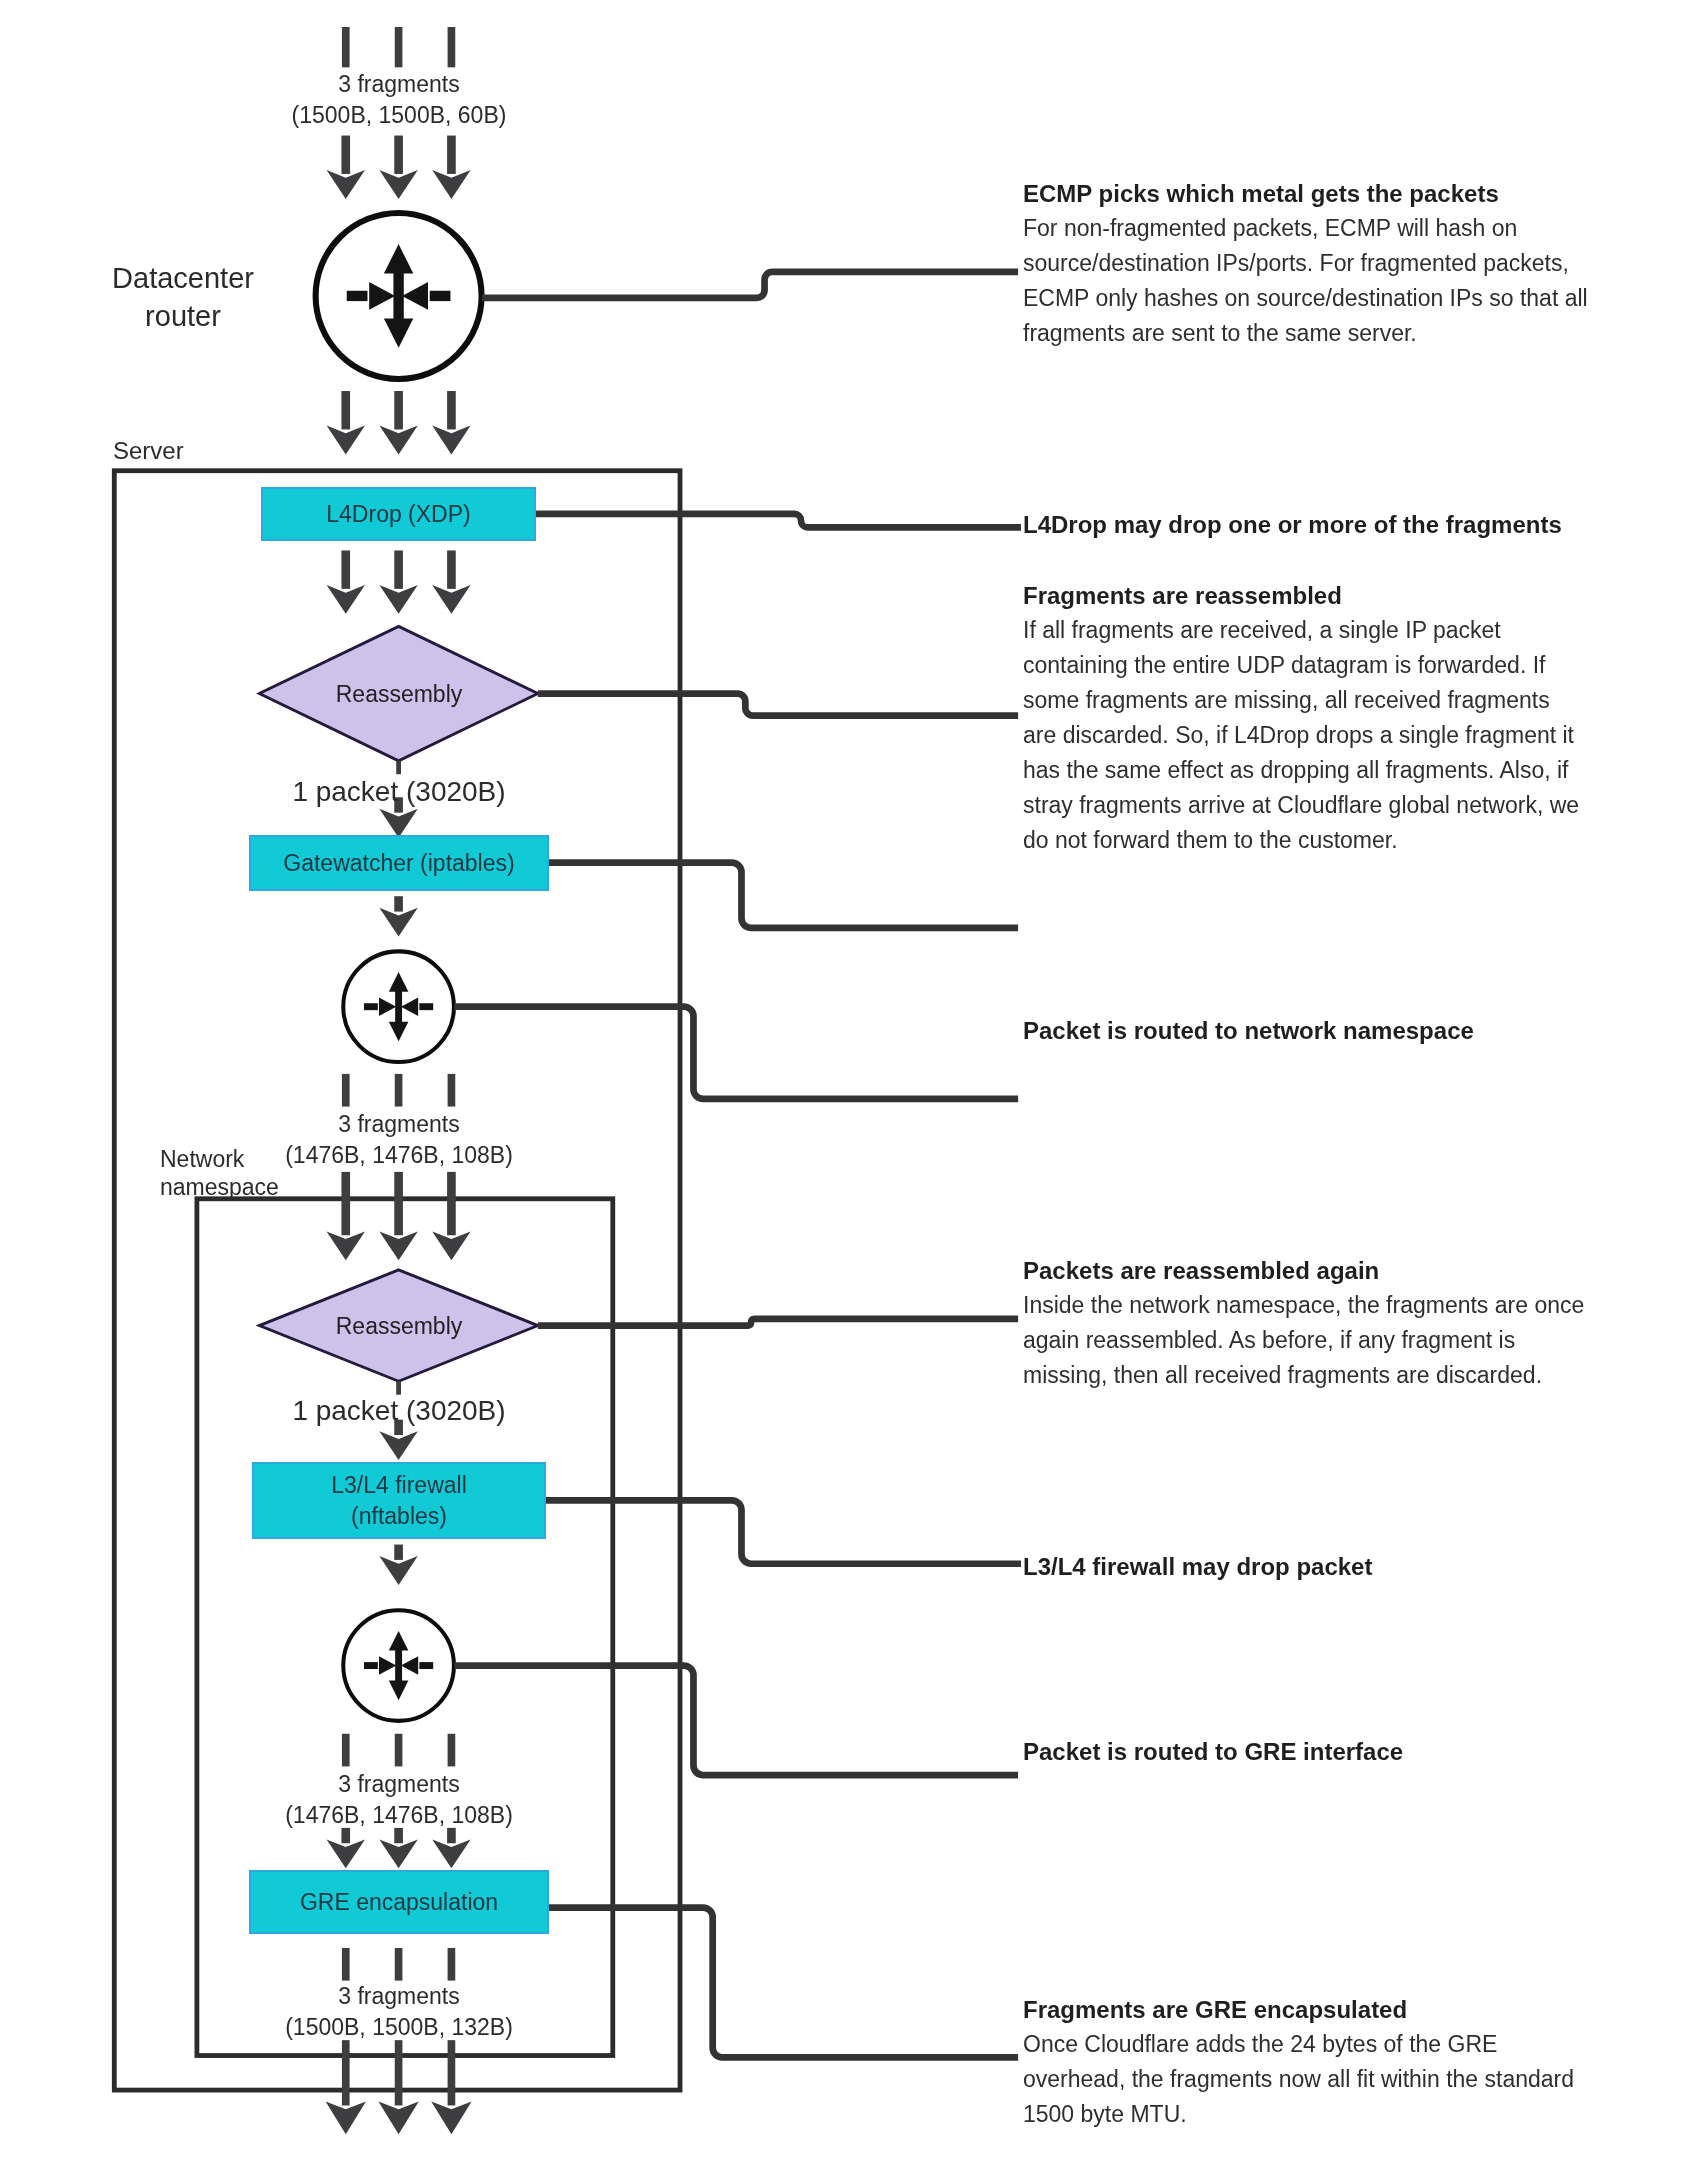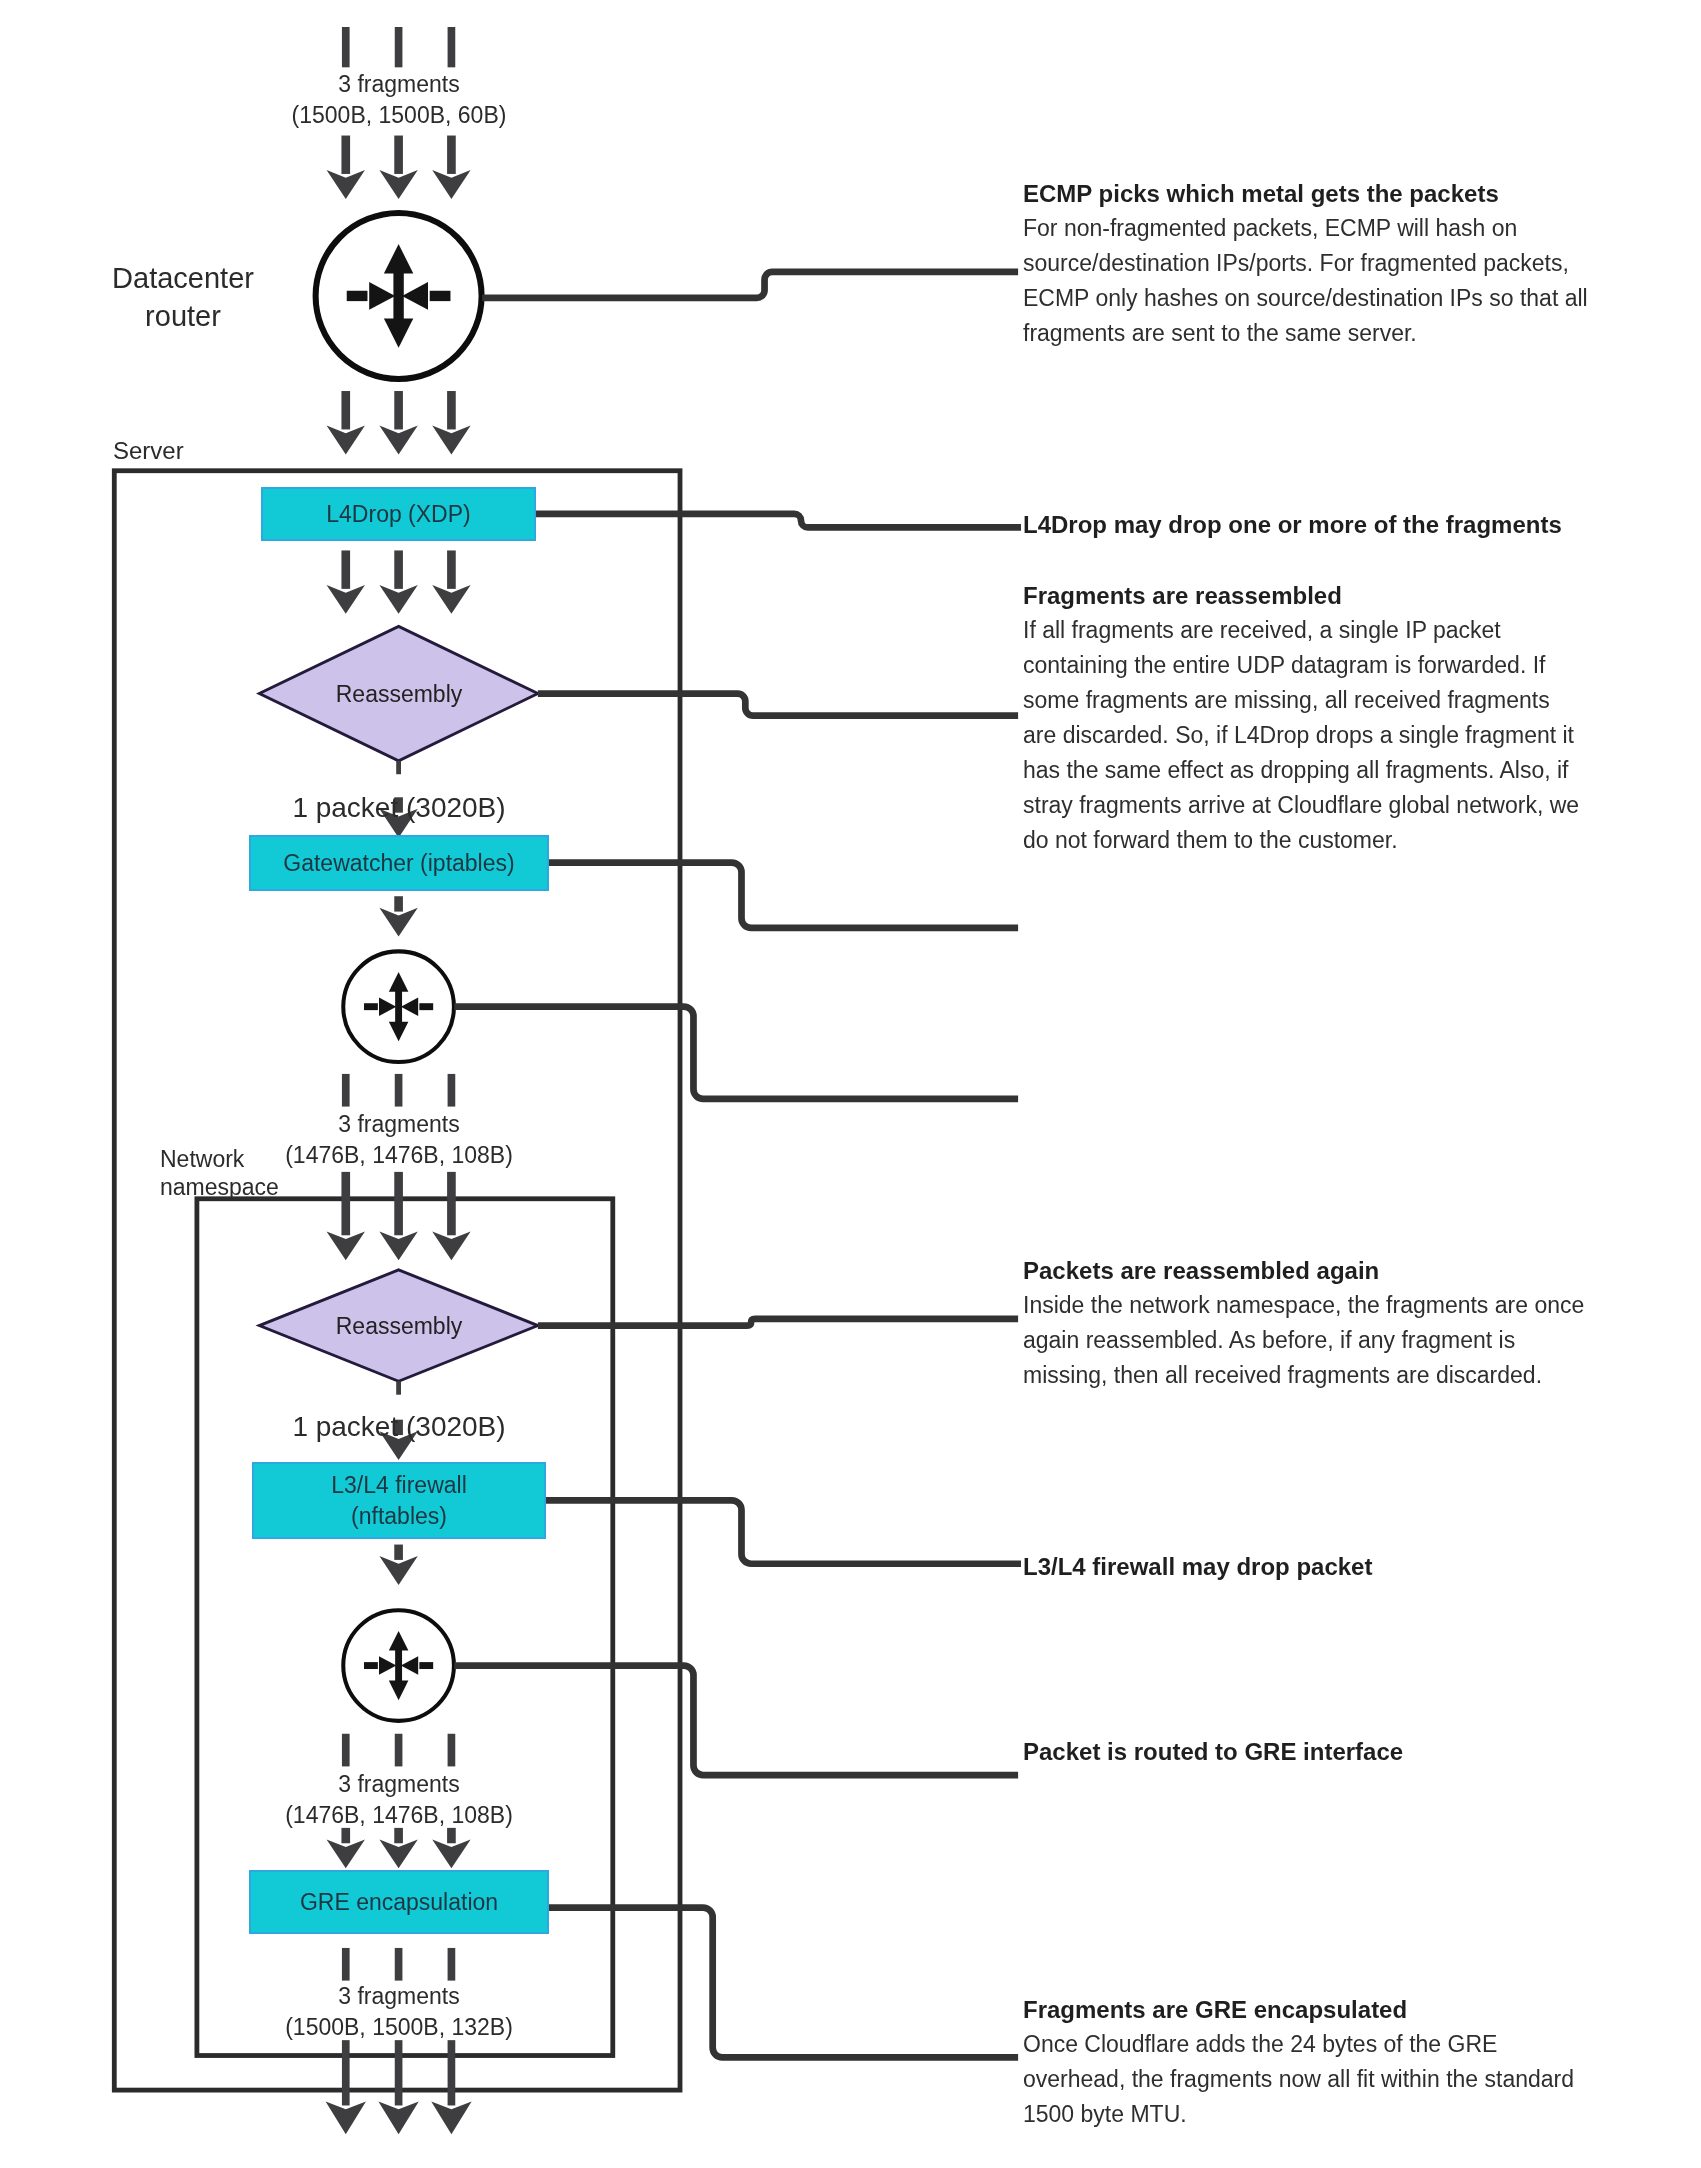--- a/index.html
+++ b/index.html
@@ -11,7 +11,7 @@
   .lbl{position:absolute;white-space:pre-line;color:#2b2b2b;}
   .lbl.center{transform:translateX(-50%);text-align:center;}
   .flow-s{font-size:23px;line-height:31px;}
-  .flow-l{font-size:28px;line-height:33px;margin-top:16px;}
+  .flow-l{font-size:28px;line-height:33px;}
   .side{font-size:29px;line-height:38px;text-align:center;transform:translateX(-50%);}
   .corner{font-size:23px;line-height:28px;}
   .server-lbl{font-size:24px;line-height:27px;}

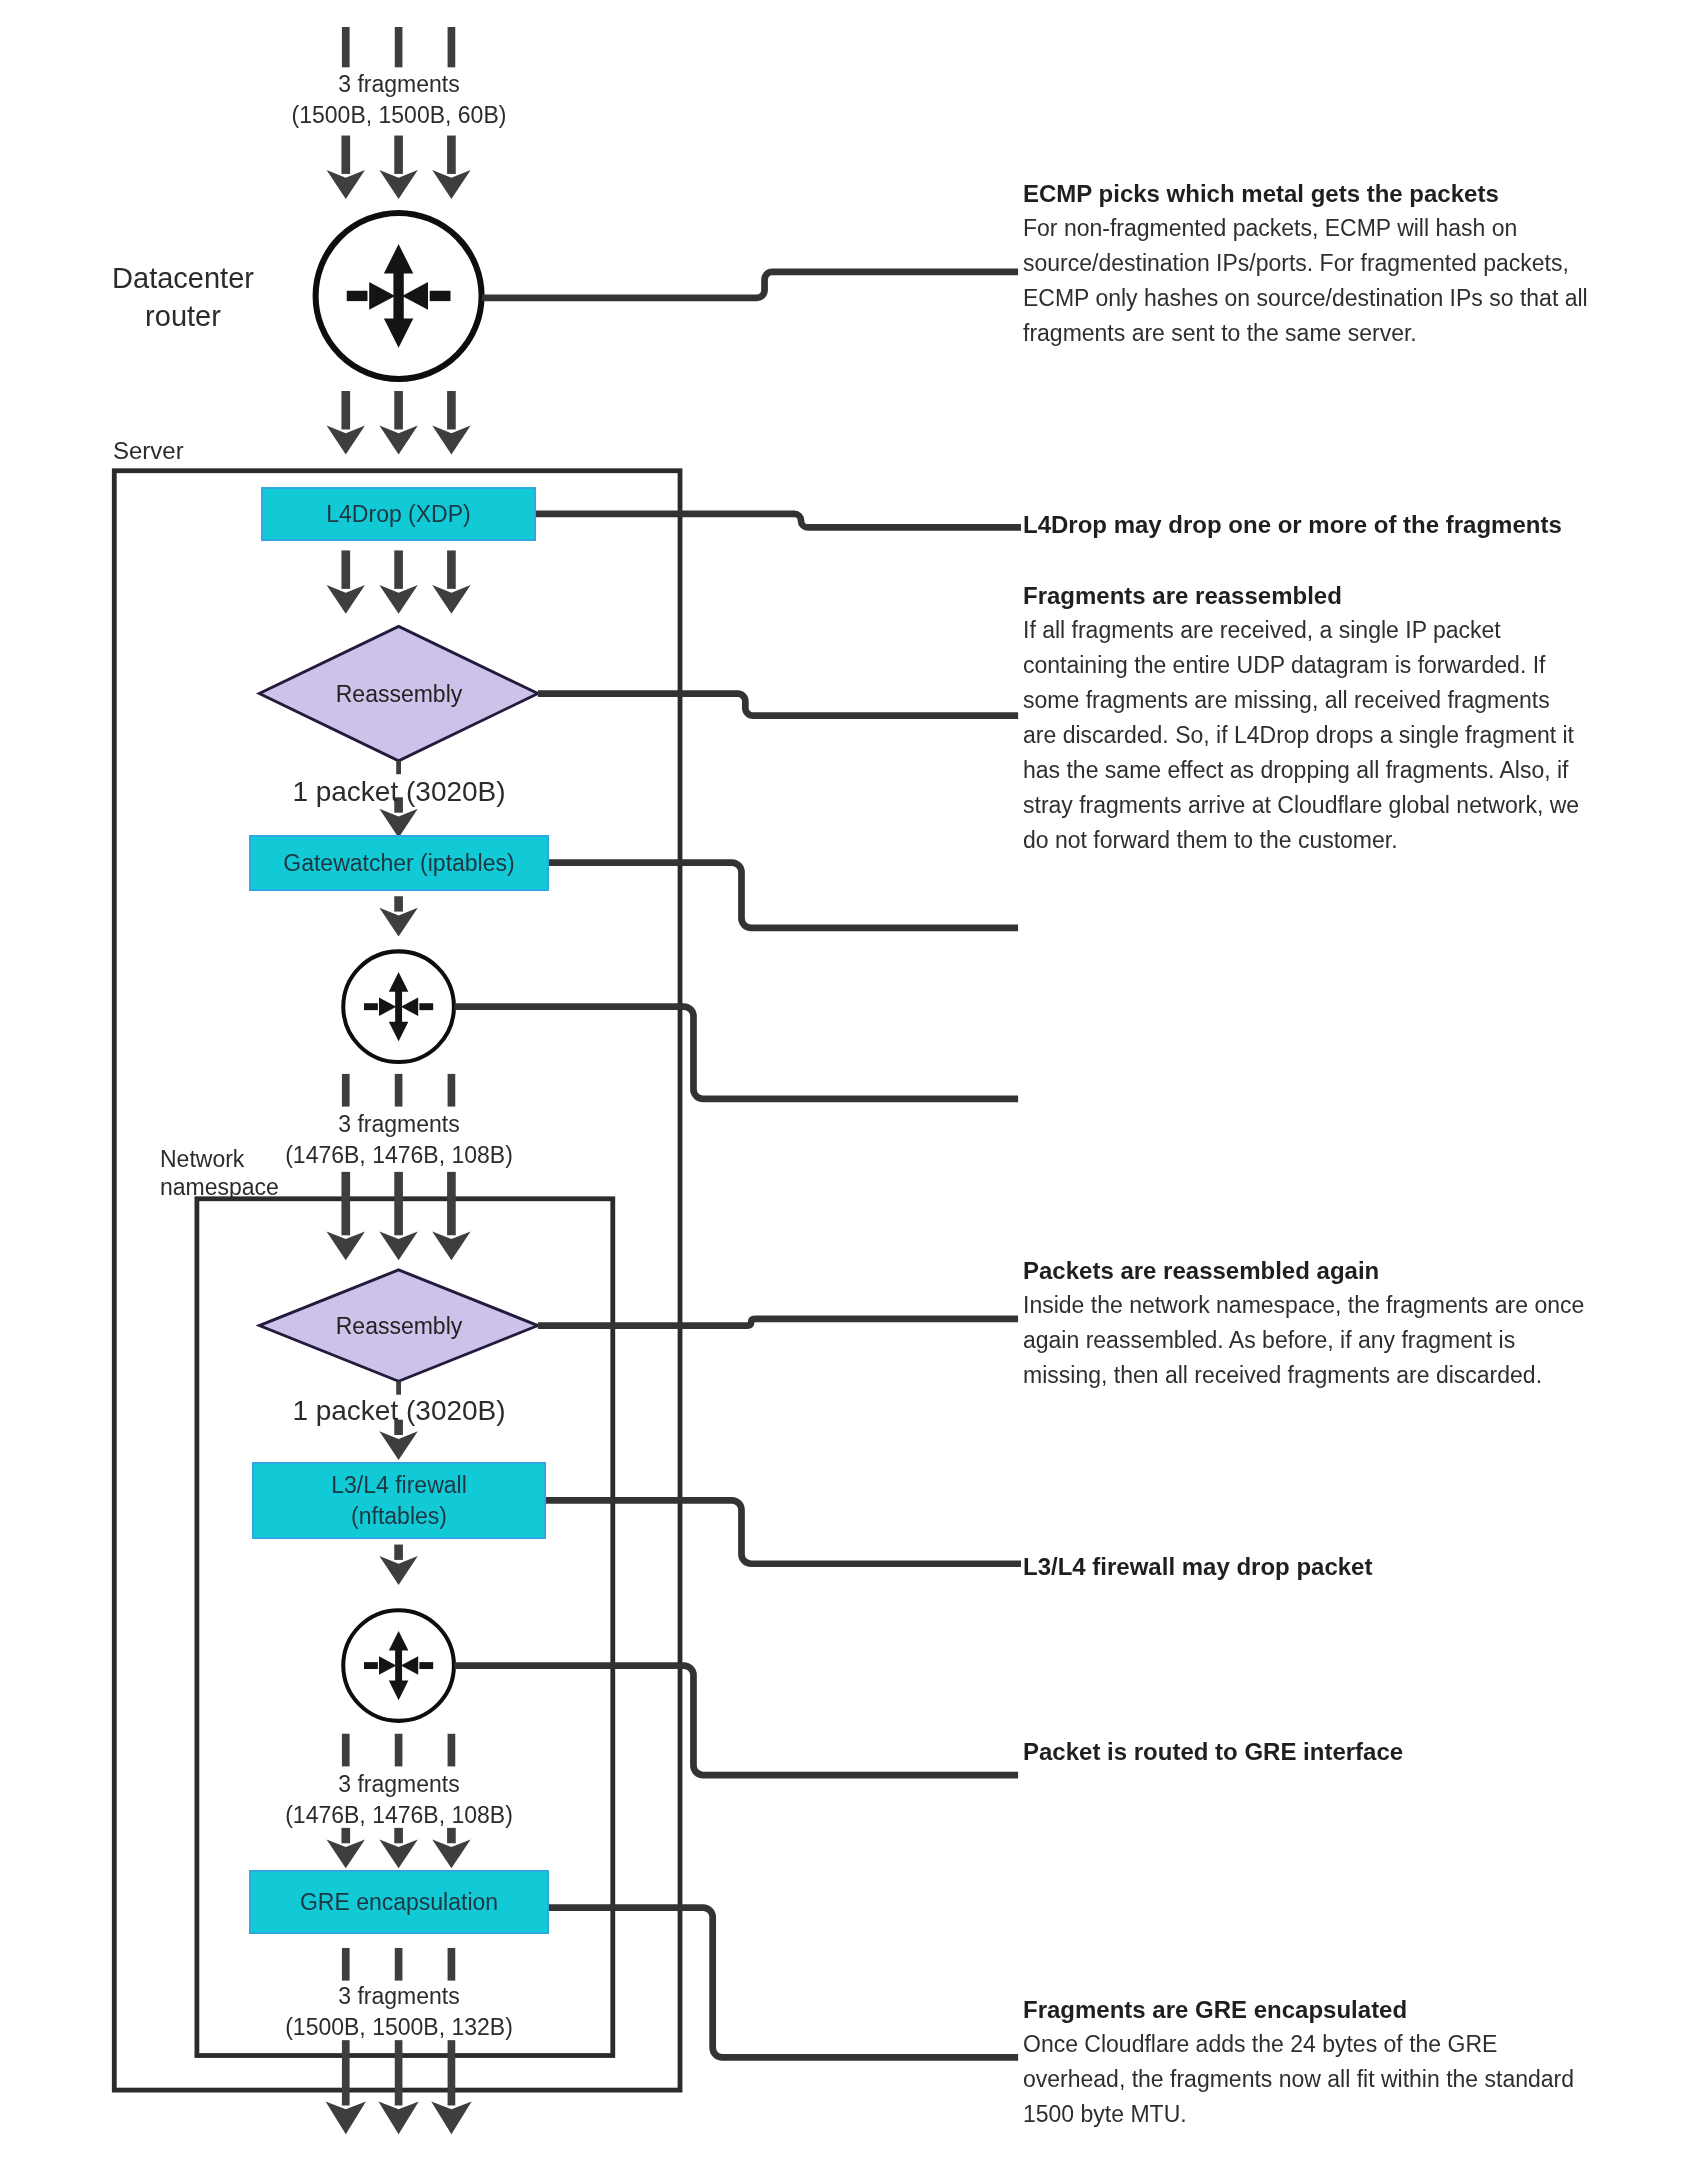--- a/index.html
+++ b/index.html
@@ -213,6 +213,7 @@
 do not forward them to the customer.</div>
   </div>
   <div class="ann" style="top:1013px;">
+    <div class="ann-h">Packet is routed to network namespace</div>
   </div>
   <div class="ann" style="top:1253px;">
     <div class="ann-h">Packets are reassembled again</div>

